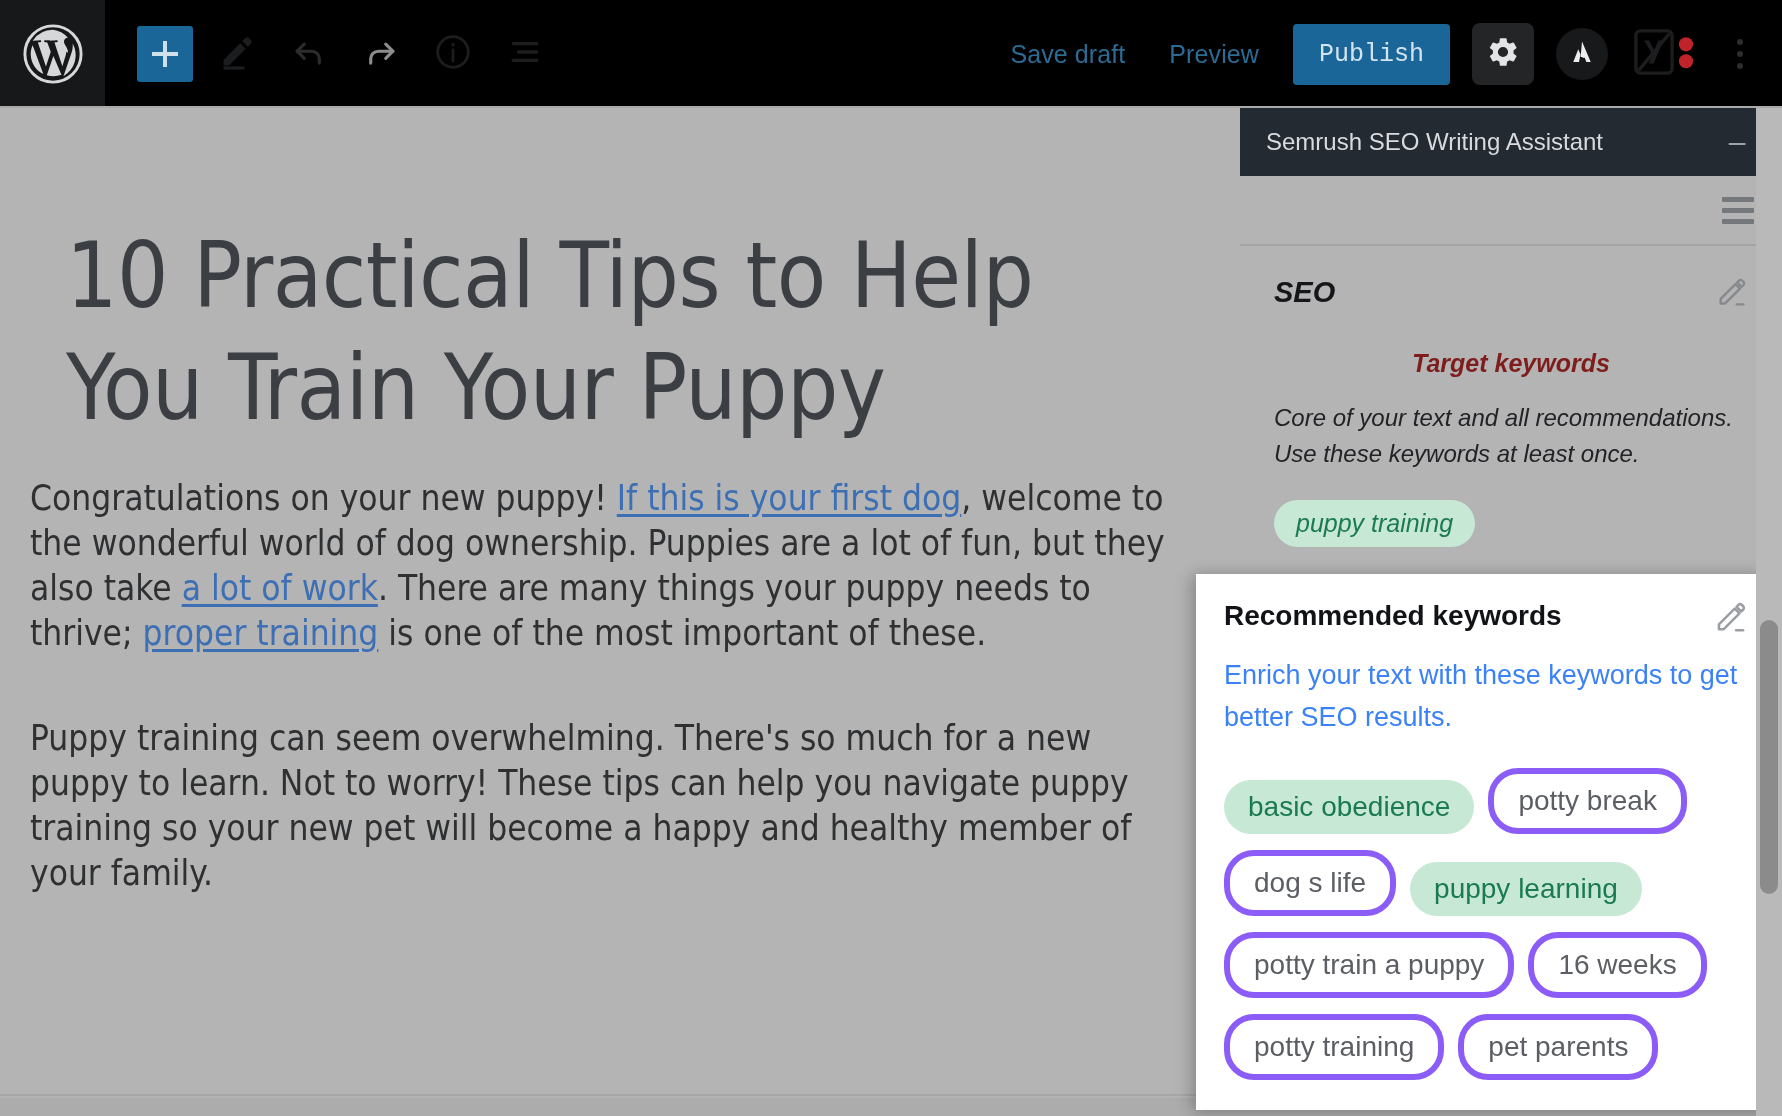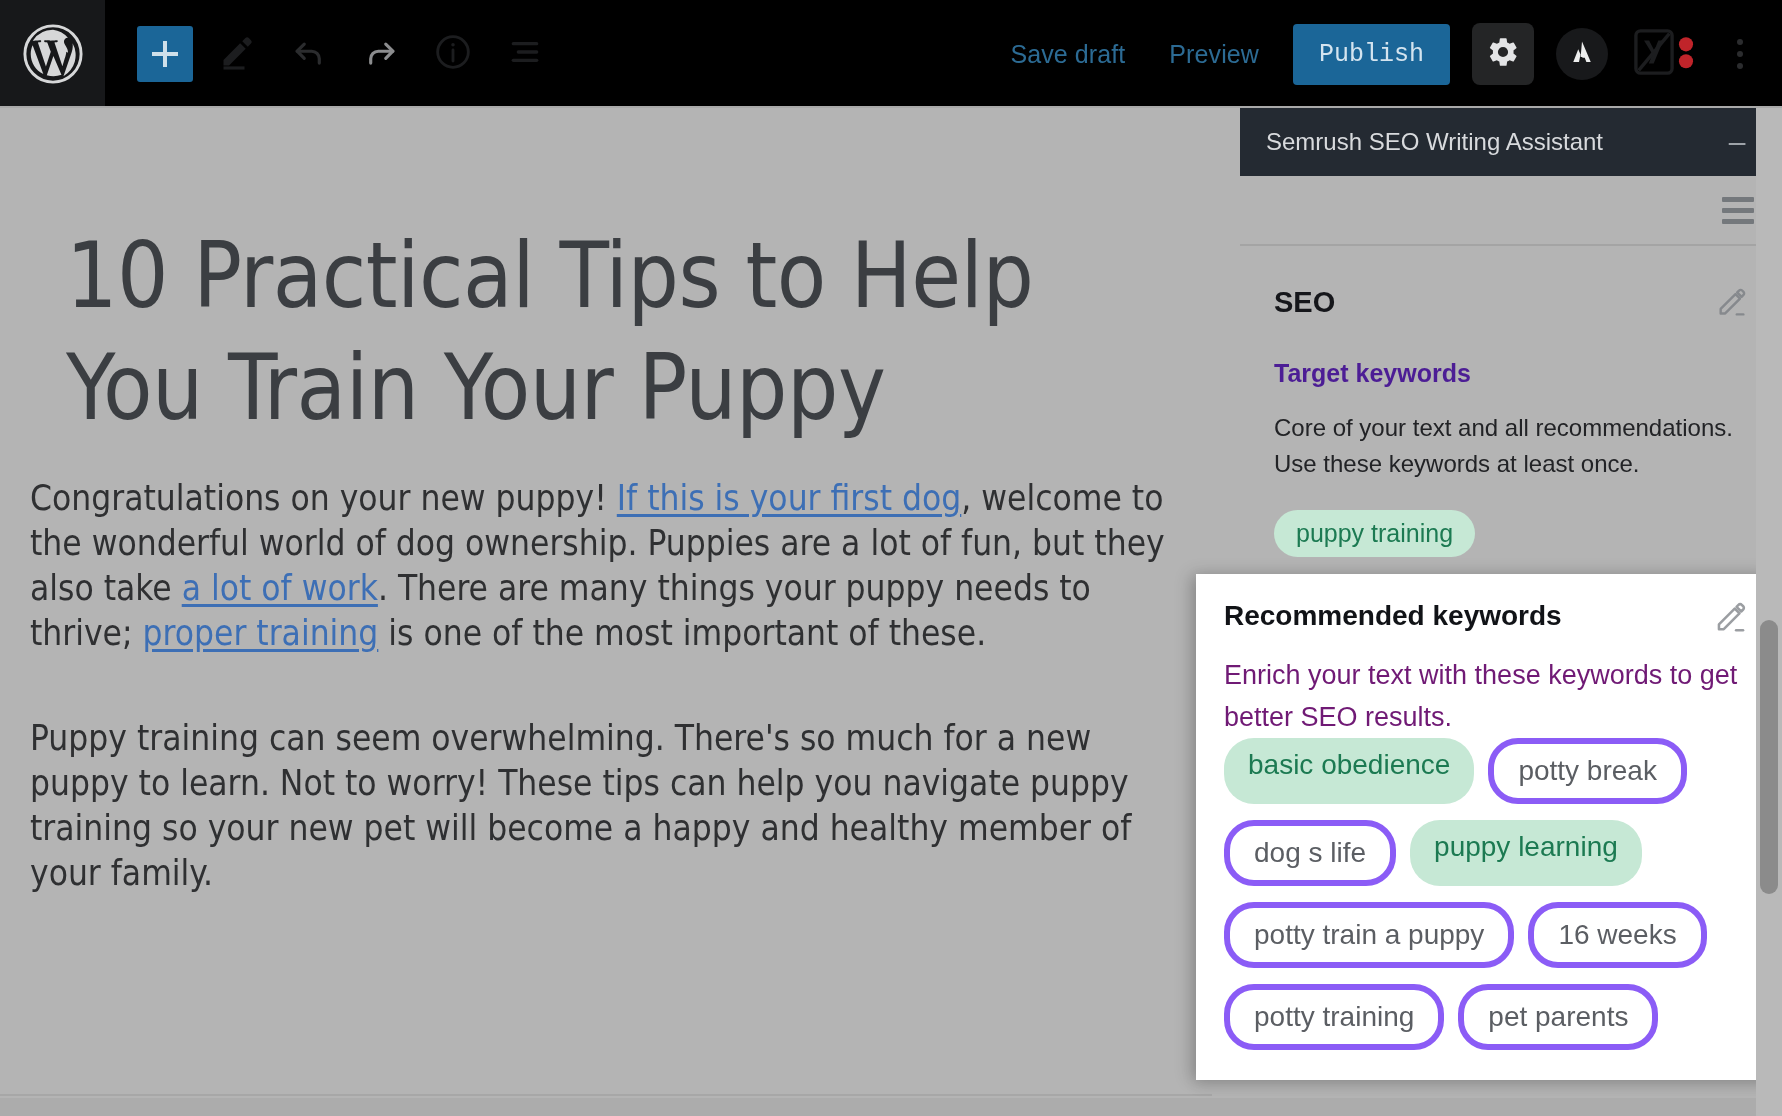--- a/index.html
+++ b/index.html
@@ -205,7 +205,7 @@
   .hamburger i {
     display: block; height: 5px; background: #74787c; border-radius: 1px;
   }
-  .sb-body { padding: 40px 34px 0 34px; }
+  .sb-body { padding: 30px 34px 0 34px; font-style: italic; }
   .sb-section-head {
     display: flex; align-items: flex-start; justify-content: space-between;
     margin-bottom: 40px;

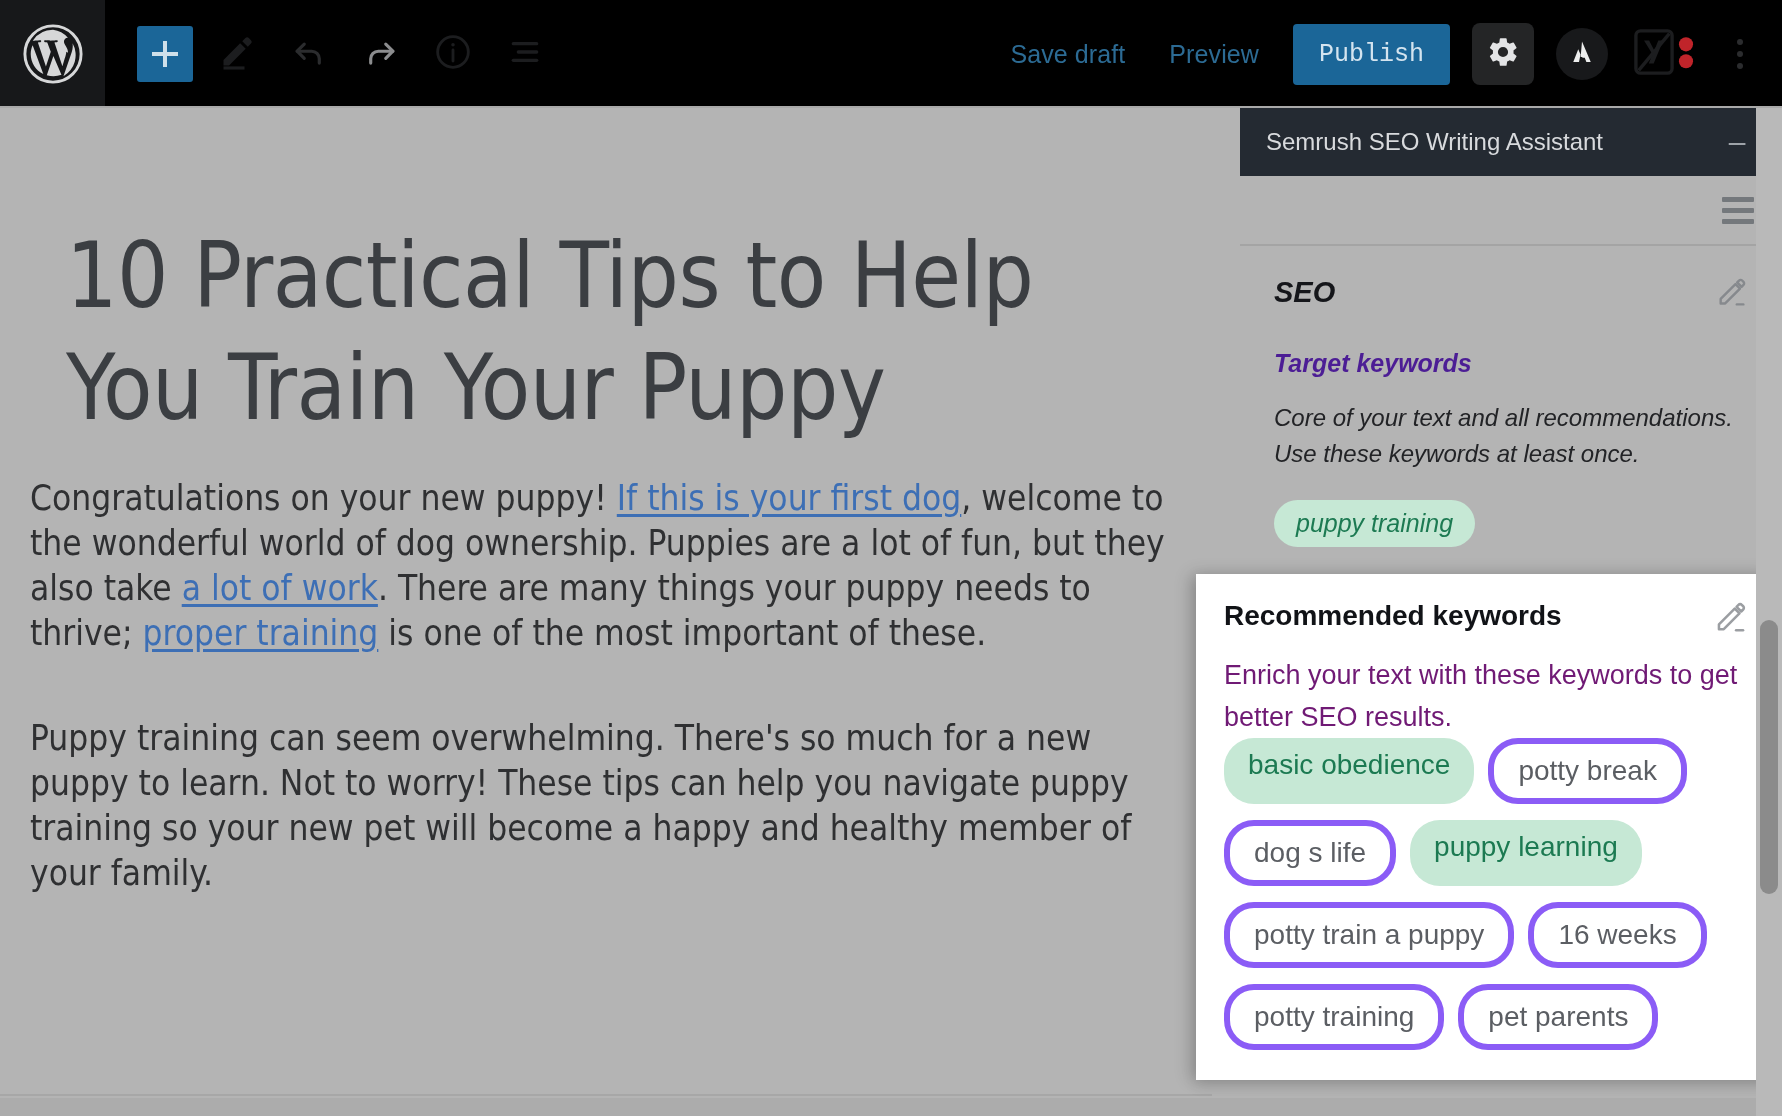--- a/index.html
+++ b/index.html
@@ -219,8 +219,9 @@
   .sb-sub {
     font-size: 25px;
     font-weight: bold;
-    color: #4c1d95;
+    color: #7f1d1d;
     margin-bottom: 22px;
+    text-align: center;
   }
   .sb-desc {
     font-size: 24px;

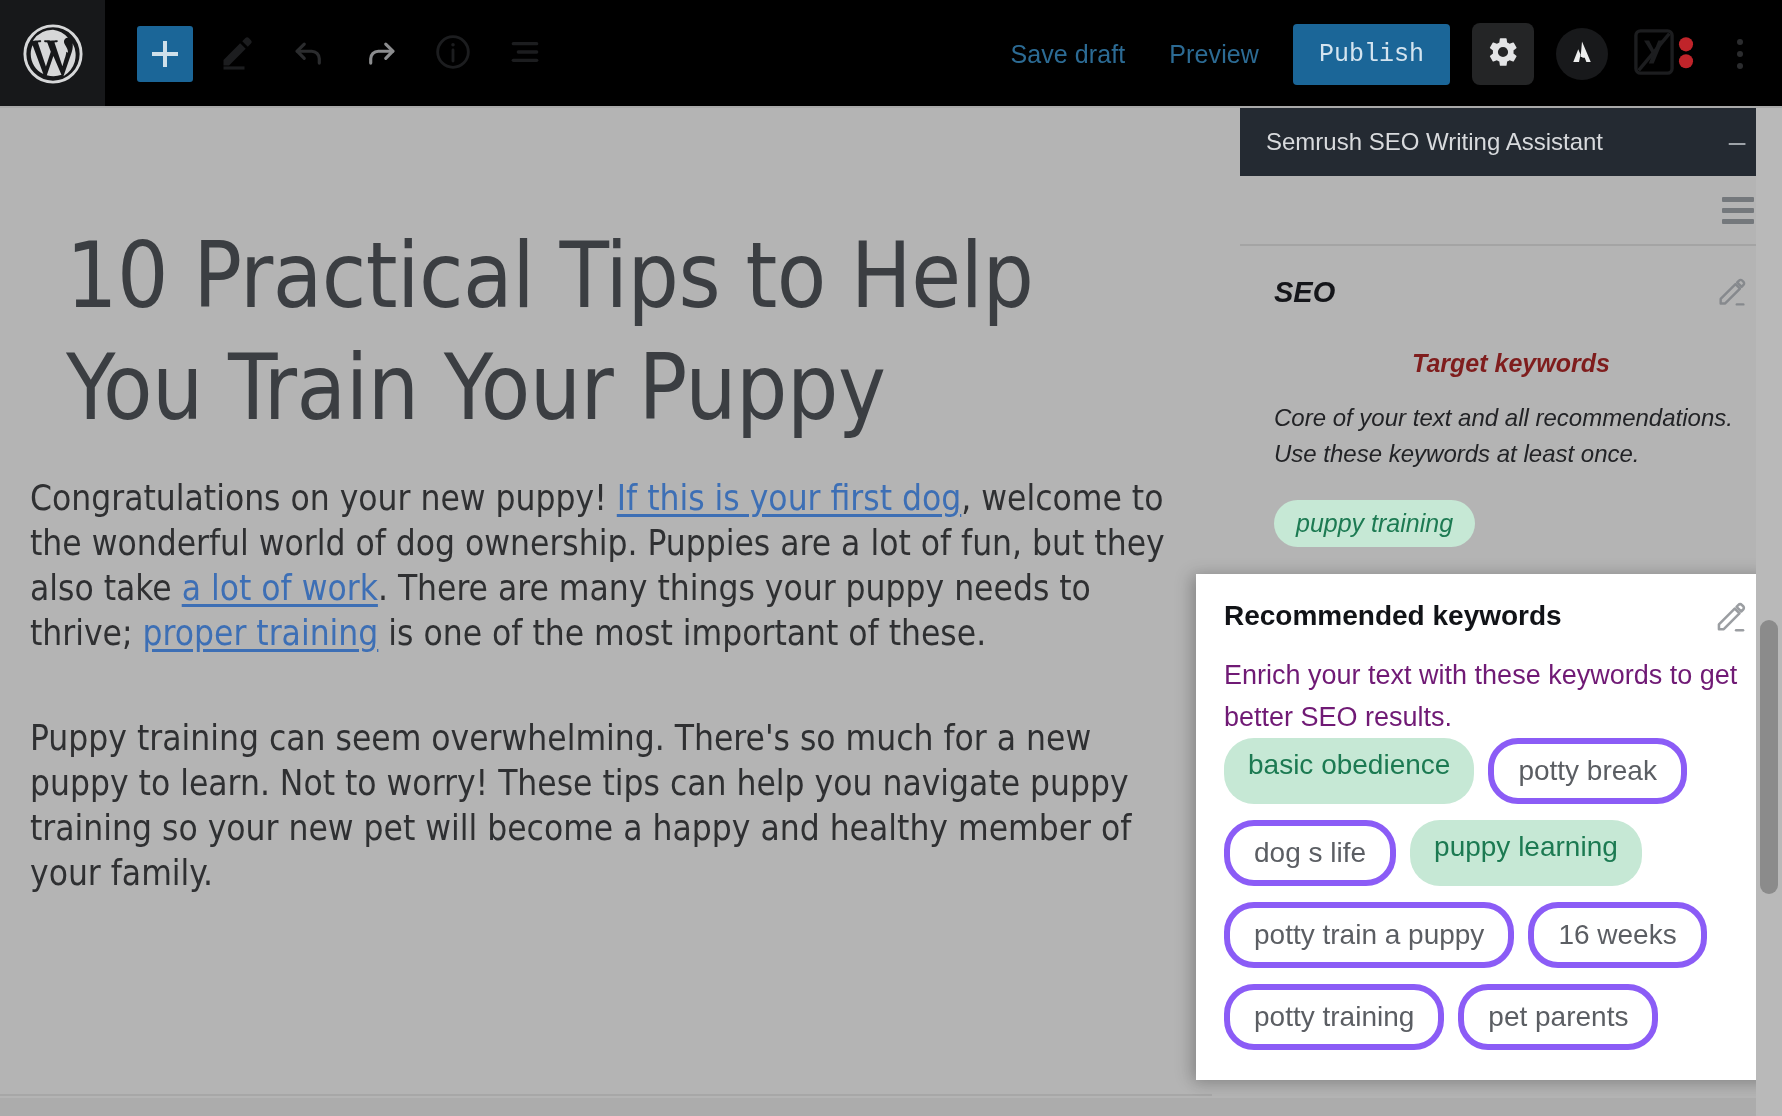--- a/index.html
+++ b/index.html
@@ -229,7 +229,7 @@
     color: #222326;
     margin-bottom: 28px;
   }
-  .chip-row { display: flex; flex-wrap: wrap; gap: 14px; }
+  .chip-row { display: flex; flex-wrap: wrap; gap: 14px; align-items: flex-end; }
   .chip {
     font-size: 25px;
     padding: 9px 22px;

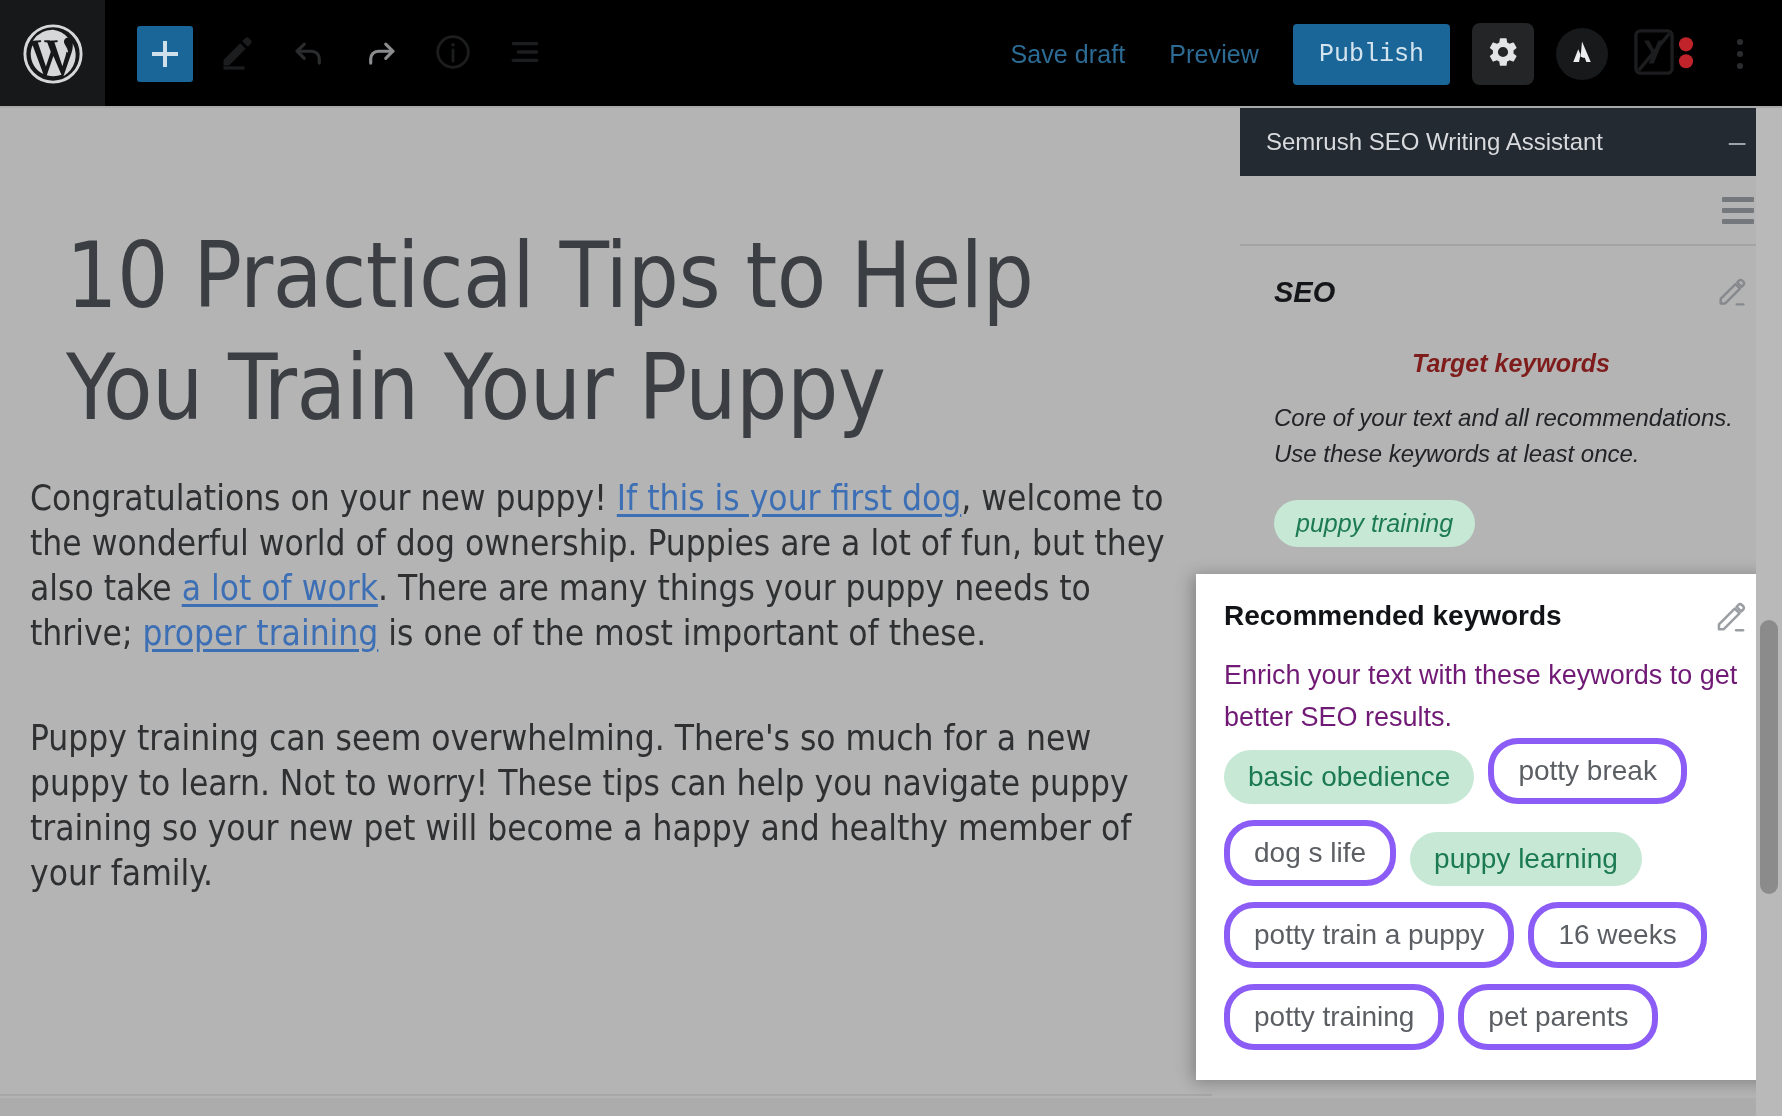--- a/index.html
+++ b/index.html
@@ -268,7 +268,8 @@
   .popup-desc {
     font-size: 27px;
     line-height: 42px;
-    color: #701a75;
+    color: #3b82f6;
+    margin-bottom: 30px;
   }
   .popup .chip-row { gap: 16px 14px; }
   .popup .chip { font-size: 28px; padding: 11px 24px; }

